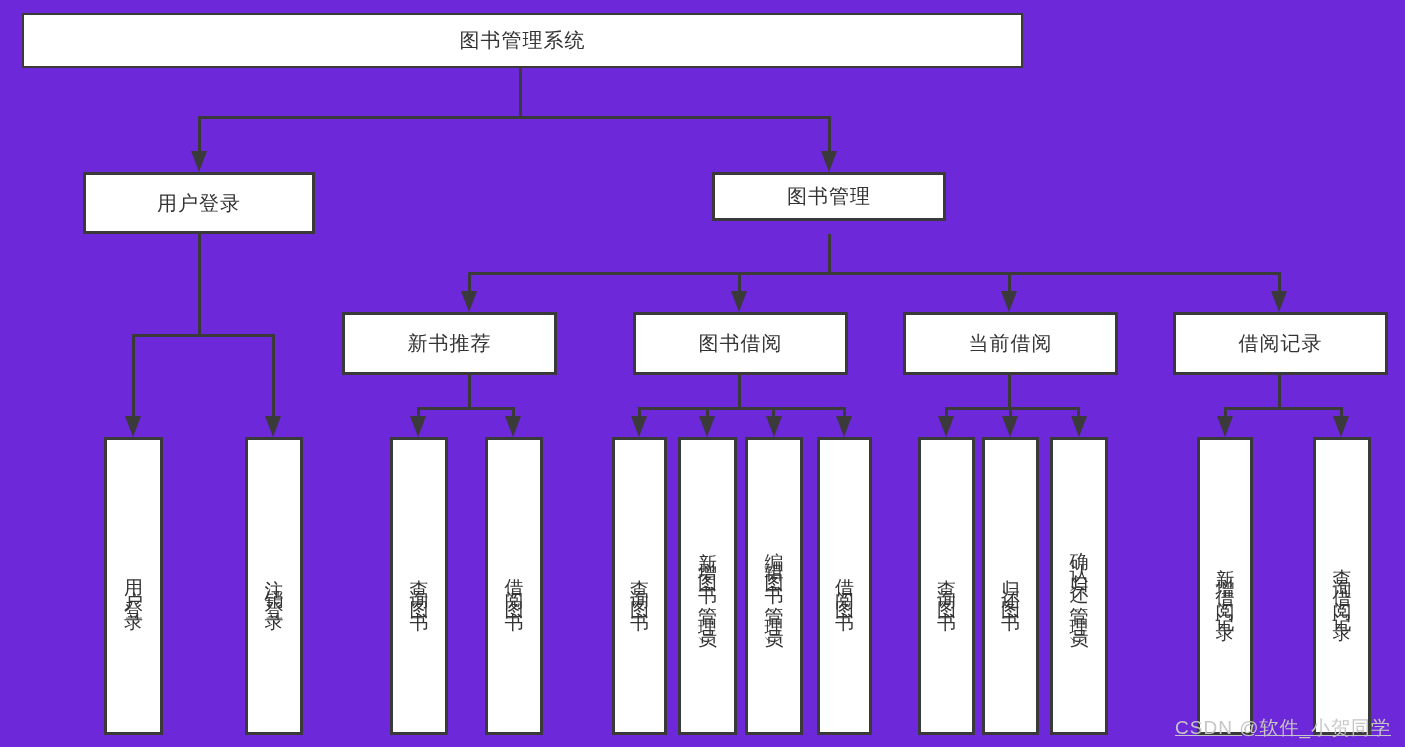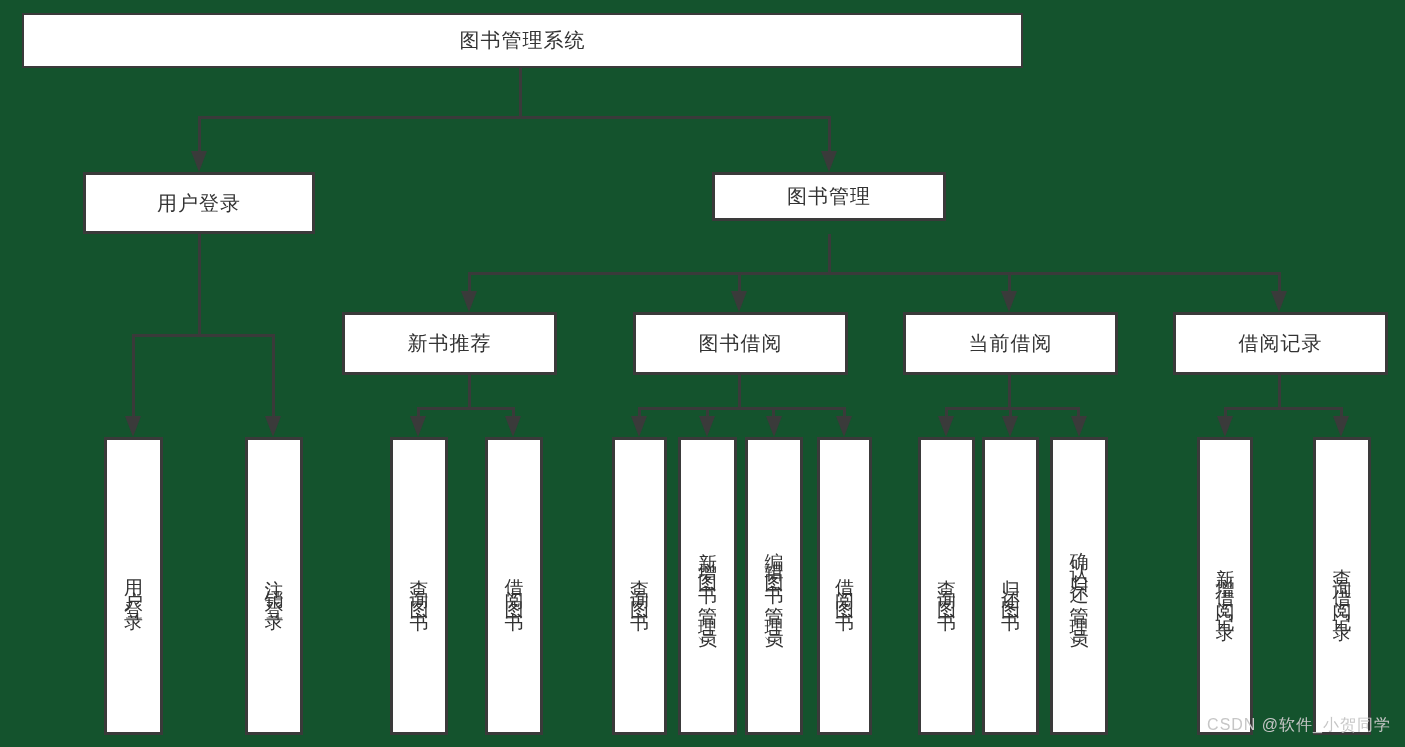--- a/index.html
+++ b/index.html
@@ -12,7 +12,7 @@
   .stage{
     position:relative;
     width:1405px;height:747px;
-    background:#14532d;
+    background:#6d28d9;
     overflow:hidden;
   }
   .node{

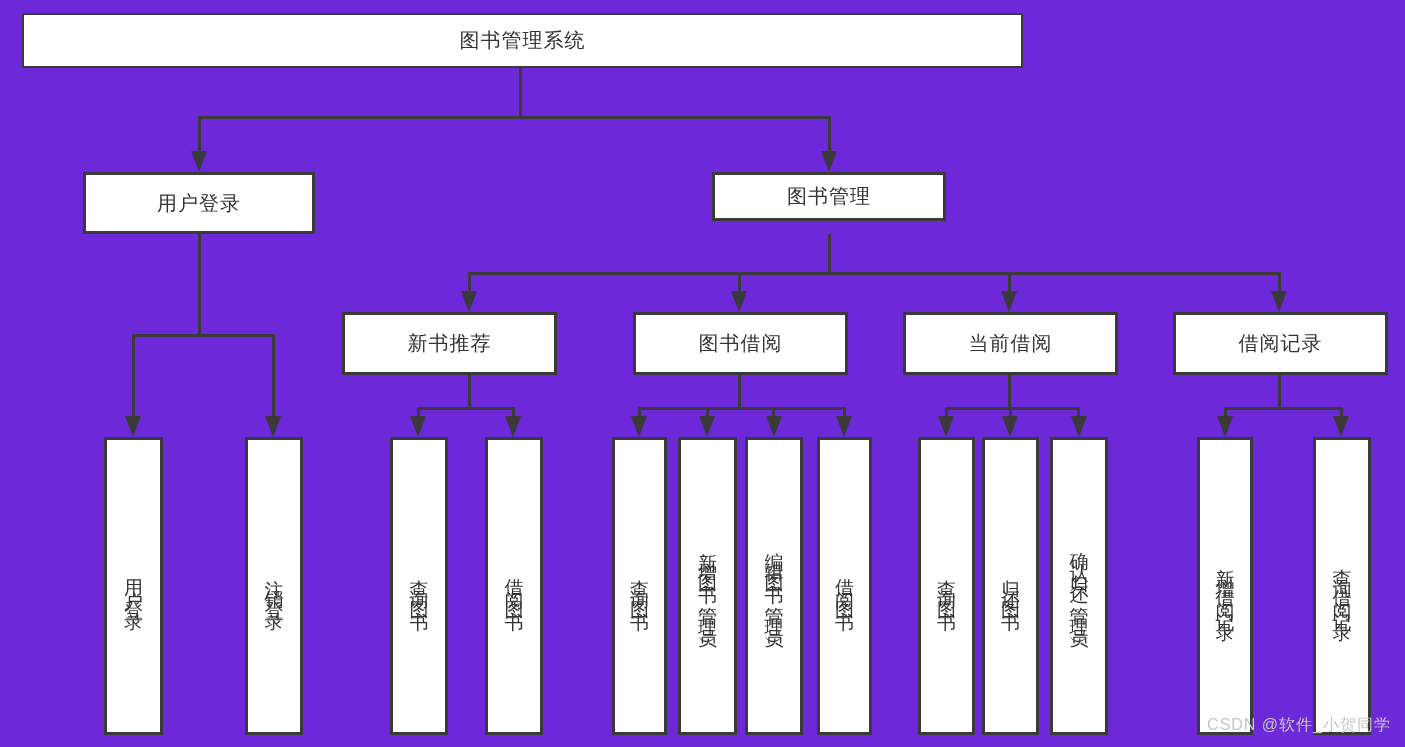--- a/index.html
+++ b/index.html
@@ -51,10 +51,11 @@
   .watermark{
     position:absolute;
     right:14px;top:715px;
-    font-size:16px;
+    font-size:19px;
     color:var(--wm);
     letter-spacing:1px;
     white-space:nowrap;
+    text-decoration:underline;
   }
 </style>
 </head>

